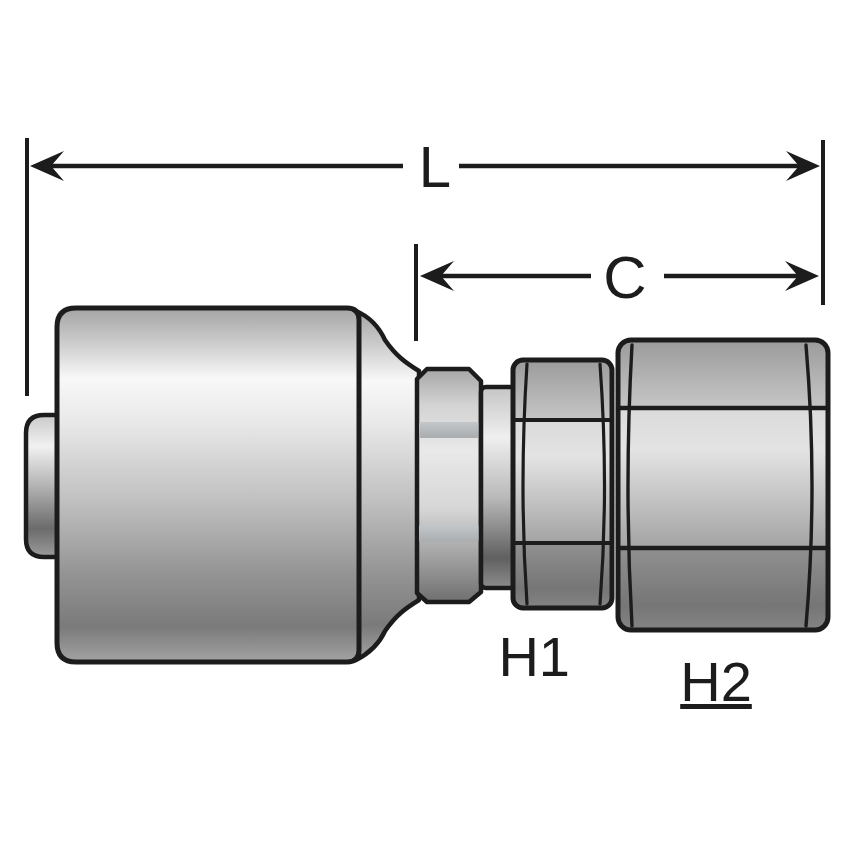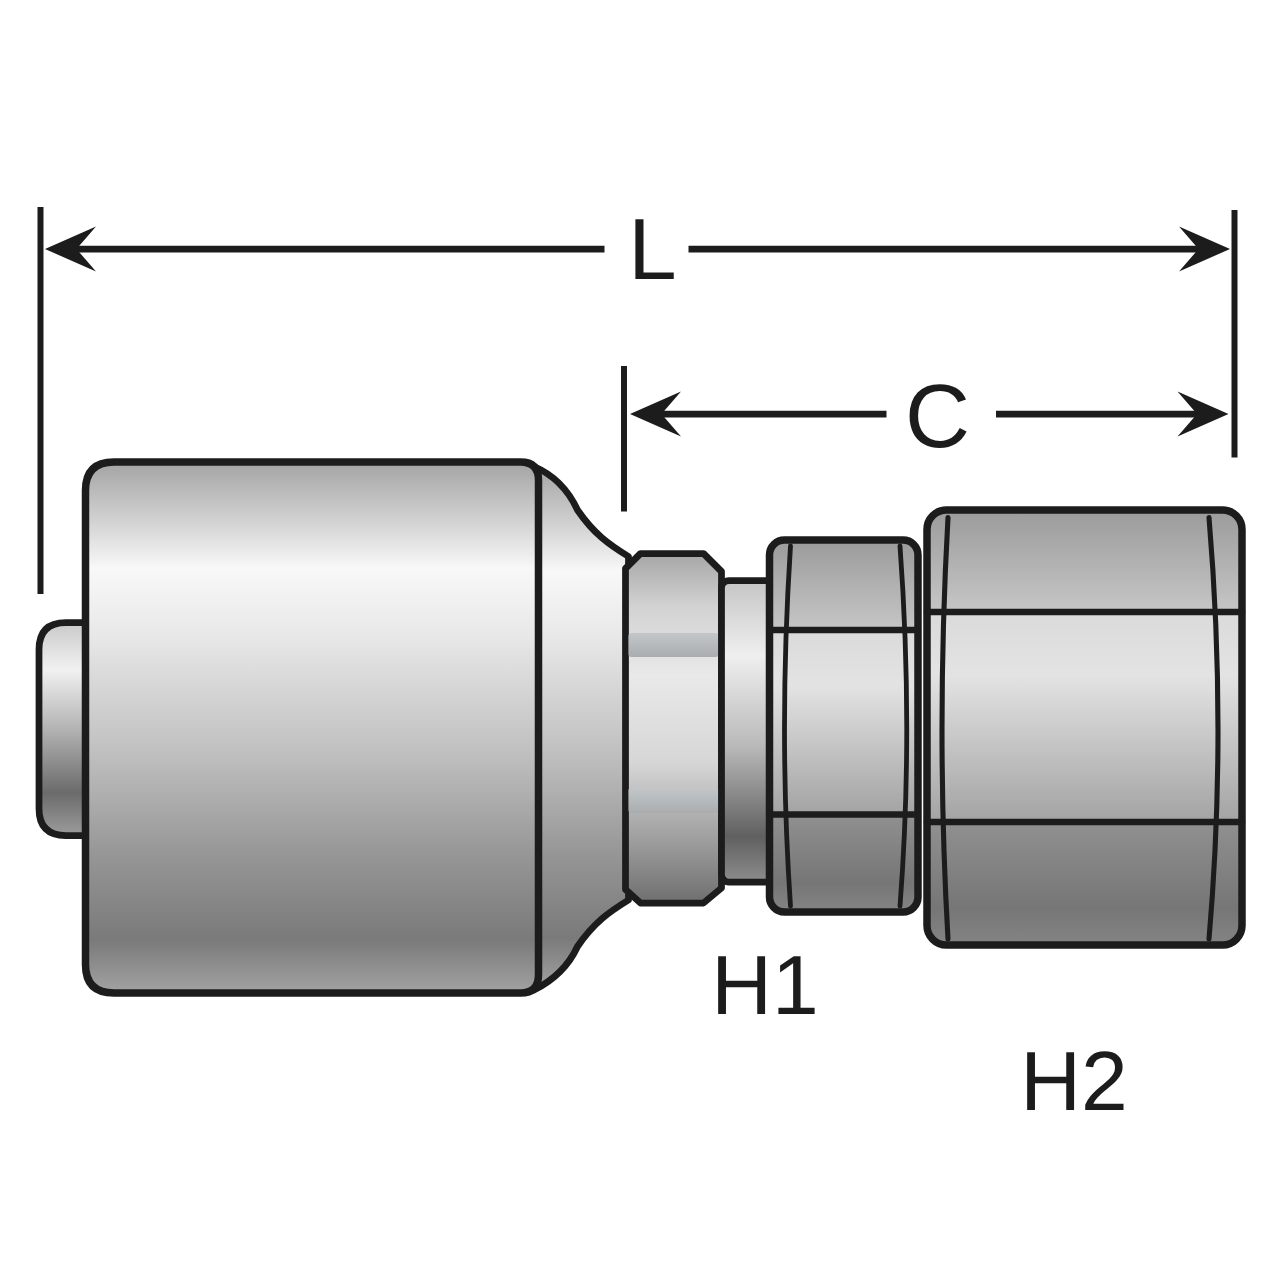--- a/index.html
+++ b/index.html
@@ -29,7 +29,7 @@
   }
   .lbl-l  { left: 395px; top: 137px; width:  80px; font-size: 58px; line-height: 60px; }
   .lbl-c  { left: 585px; top: 247px; width:  80px; font-size: 60px; line-height: 62px; }
-  .lbl-h1 { left: 450px; top: 628px; width: 120px; font-size: 56px; line-height: 58px; }
+  .lbl-h1 { left: 450px; top: 628px; width: 120px; font-size: 56px; line-height: 58px; text-align: right; }
   .lbl-h2 { left: 656px; top: 692px; width: 120px; font-size: 56px; line-height: 58px; }
 </style>
 </head>

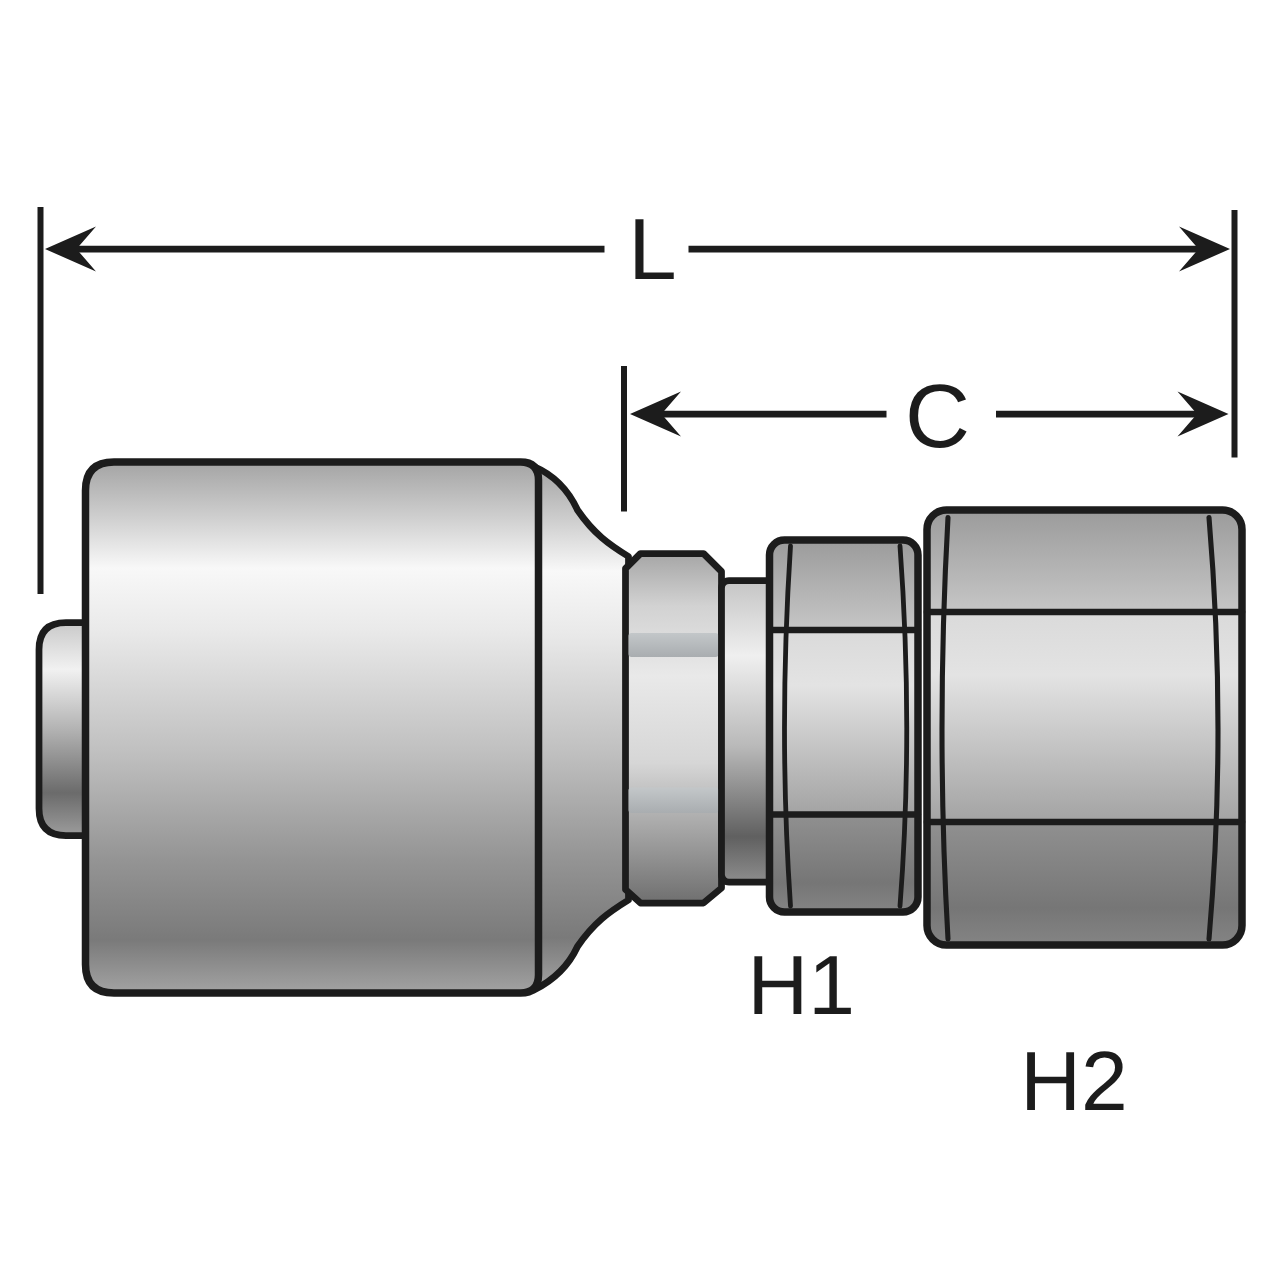--- a/index.html
+++ b/index.html
@@ -30,7 +30,7 @@
   .lbl-l  { left: 395px; top: 137px; width:  80px; font-size: 58px; line-height: 60px; }
   .lbl-c  { left: 585px; top: 247px; width:  80px; font-size: 60px; line-height: 62px; }
   .lbl-h1 { left: 450px; top: 628px; width: 120px; font-size: 56px; line-height: 58px; text-align: right; }
-  .lbl-h2 { left: 656px; top: 692px; width: 120px; font-size: 56px; line-height: 58px; }
+  .lbl-h2 { left: 656px; top: 653px; width: 120px; font-size: 56px; line-height: 58px; text-decoration: underline; }
 </style>
 </head>
 <body>

